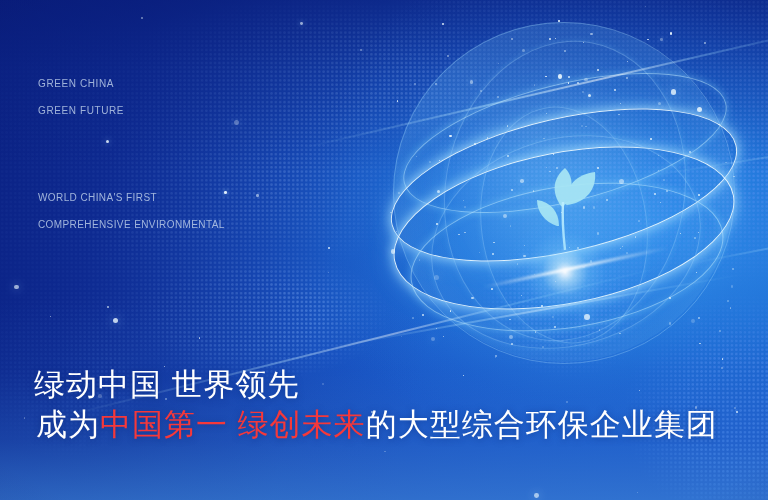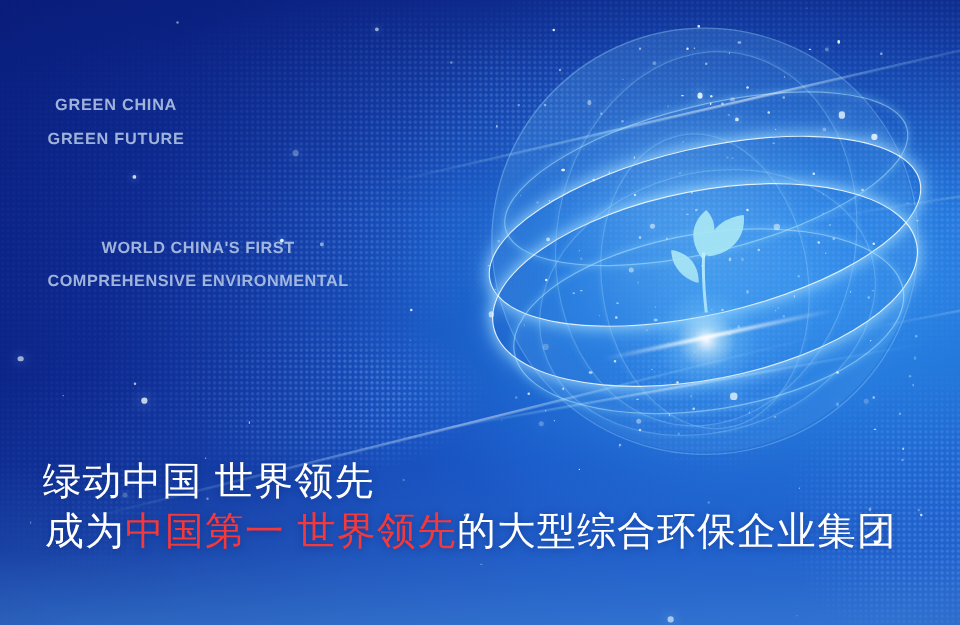--- a/index.html
+++ b/index.html
@@ -155,12 +155,11 @@
     letter-spacing: .6px;
   }
   #tagline div, #vision div {
-    font-size: 13px;
-    font-weight: bold;
+    font-size: 10px;
+    font-weight: normal;
     color: rgba(186,203,232,0.85);
     line-height: 27px;
     white-space: nowrap;
-    text-align: center;
   }
   #vision { position: absolute; left: 38px; top: 184px; letter-spacing: .4px; }
 

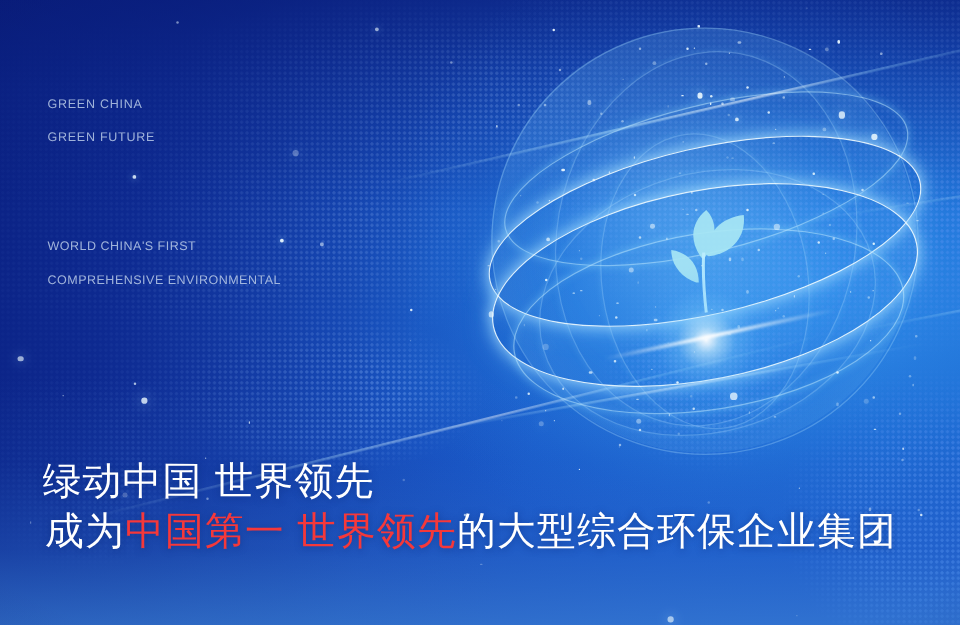--- a/index.html
+++ b/index.html
@@ -424,7 +424,7 @@
 
   <div id="headline">
     <div id="headline-line1">绿动中国 世界领先</div>
-    <div id="headline-line2"><span>成为</span><span class="hl-red">中国第一 世界领先</span><span>的大型综合环保企业集团</span></div>
+    <div id="headline-line2"><span>成为</span><span class="hl-red">中国第一 绿创未来</span><span>的大型综合环保企业集团</span></div>
   </div>
 
 </div>

